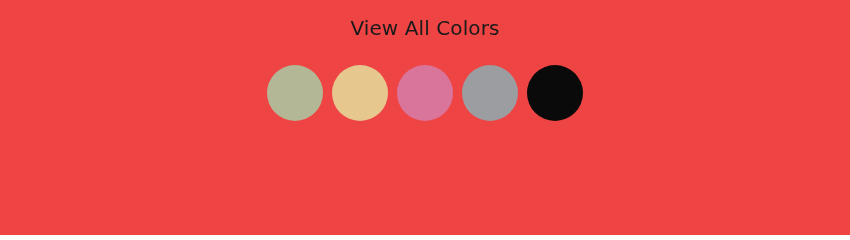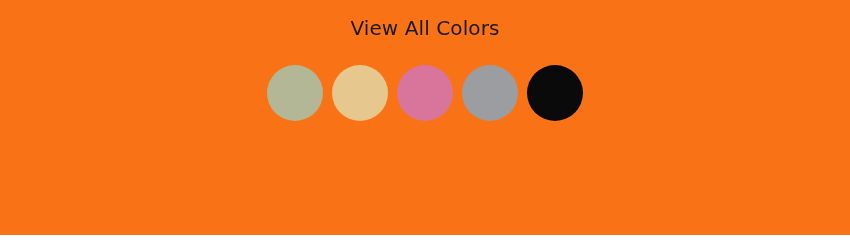--- a/index.html
+++ b/index.html
@@ -63,7 +63,7 @@
 </head>
 <body style="background: rgb(255, 255, 255);">
 
-<div class="viewport" style="background: #f97316;">
+<div class="viewport" style="background: #ef4444;">
 
   <div class="color-panel">
 

